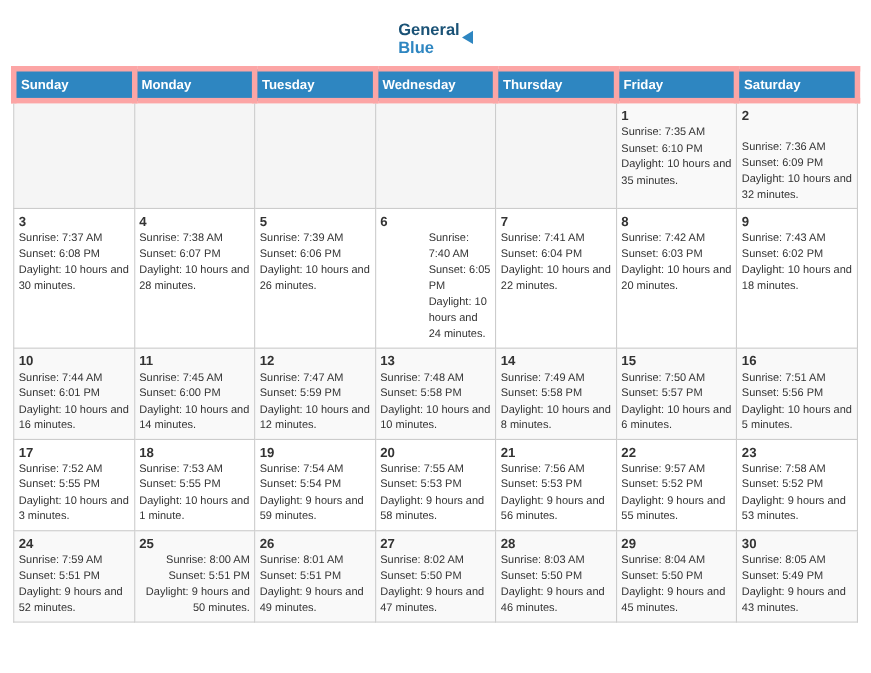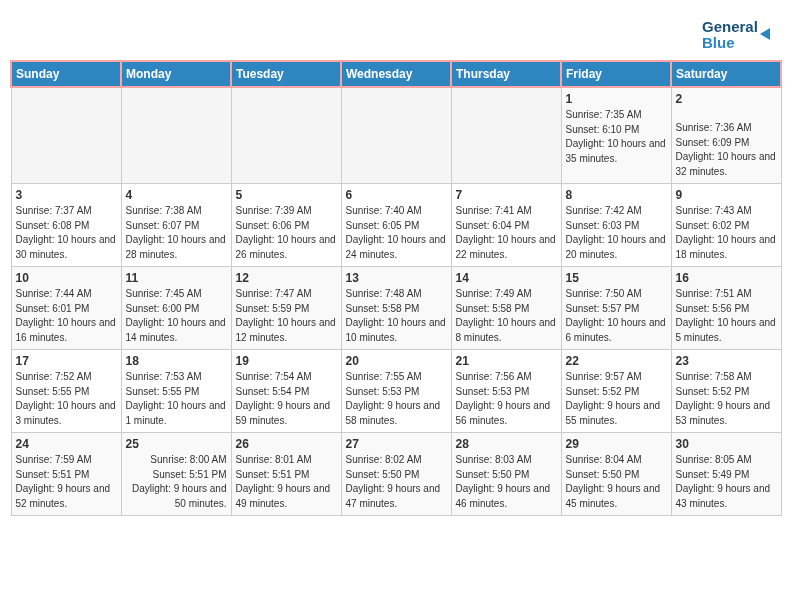--- a/index.html
+++ b/index.html
@@ -12,7 +12,7 @@
     }
     .header-area {
       display: flex;
-      justify-content: flex-end;
+      justify-content: center;
       align-items: flex-start;
       margin-bottom: 6px;
       margin-left: 12px;

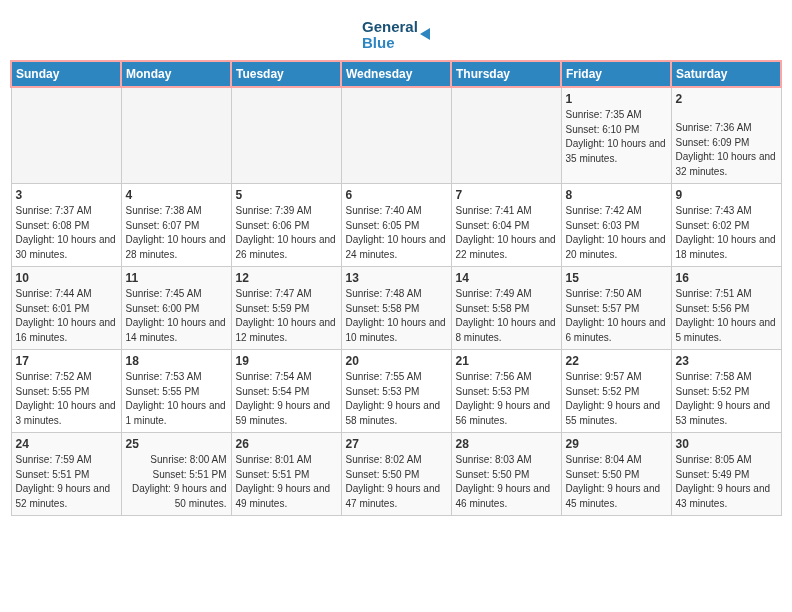--- a/index.html
+++ b/index.html
@@ -50,7 +50,7 @@
       font-weight: bold;
       padding: 5px 4px;
       text-align: left;
-      border: 2px solid #fca5a5;
+      border: 5px solid #fca5a5;
     }
     .calendar tbody td {
       vertical-align: top;

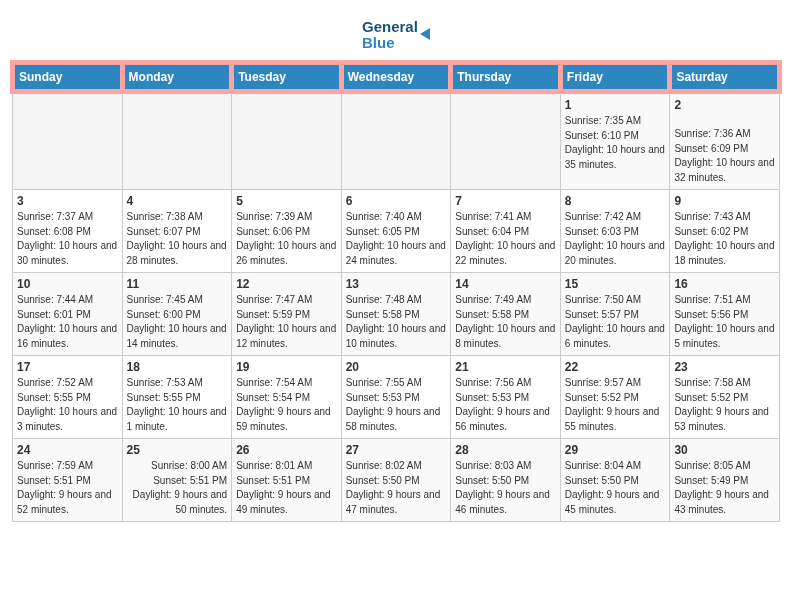--- a/index.html
+++ b/index.html
@@ -153,7 +153,7 @@
         </td>
         <td>
           <span class="day-number">6</span>
-          <div class="day-info" style="white-space: pre-line;">Sunrise: 7:40 AM
+          <div class="day-info" style="white-space: pre-line; margin-left: 44px;">Sunrise: 7:40 AM
 Sunset: 6:05 PM
 Daylight: 10 hours and 24 minutes.</div>
         </td>

